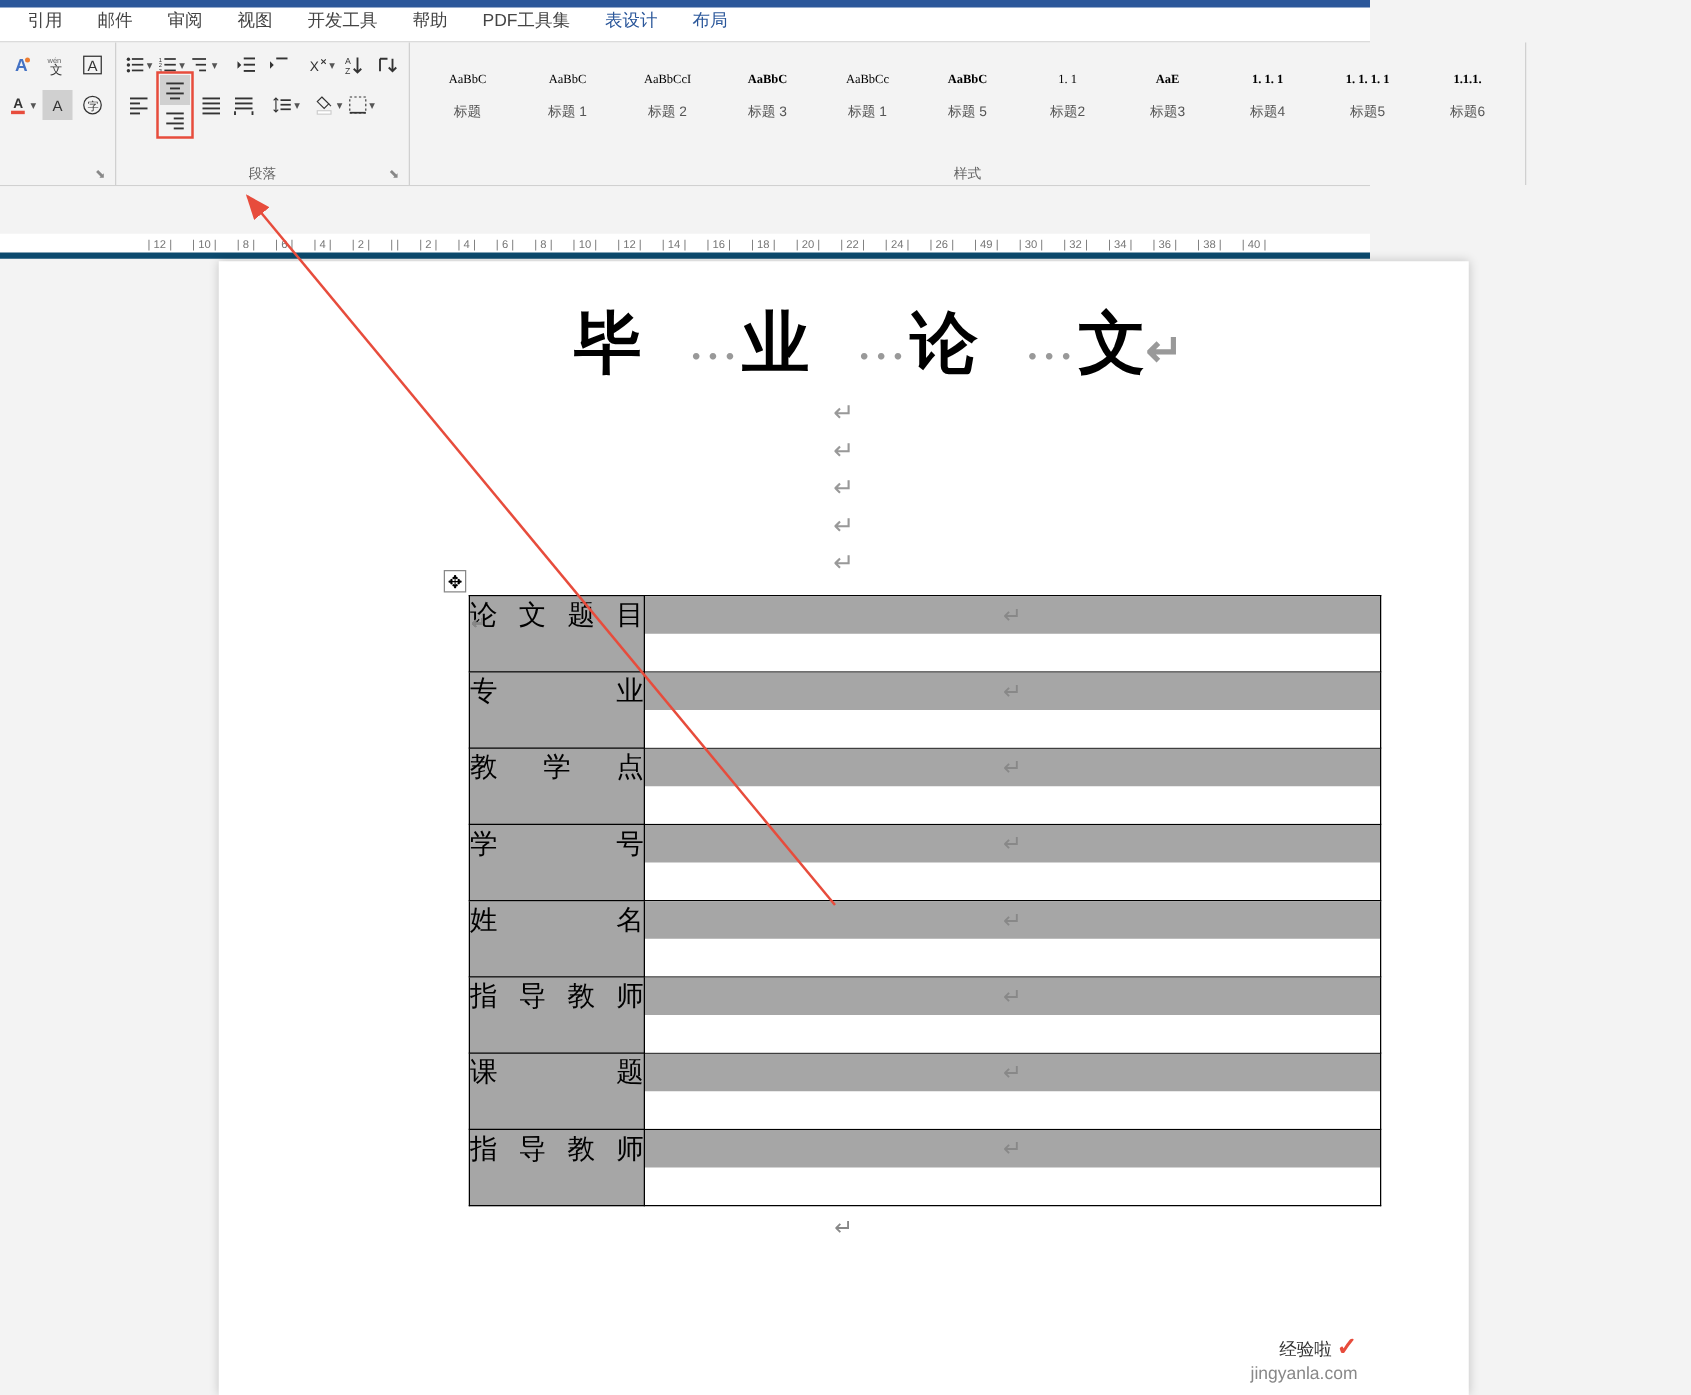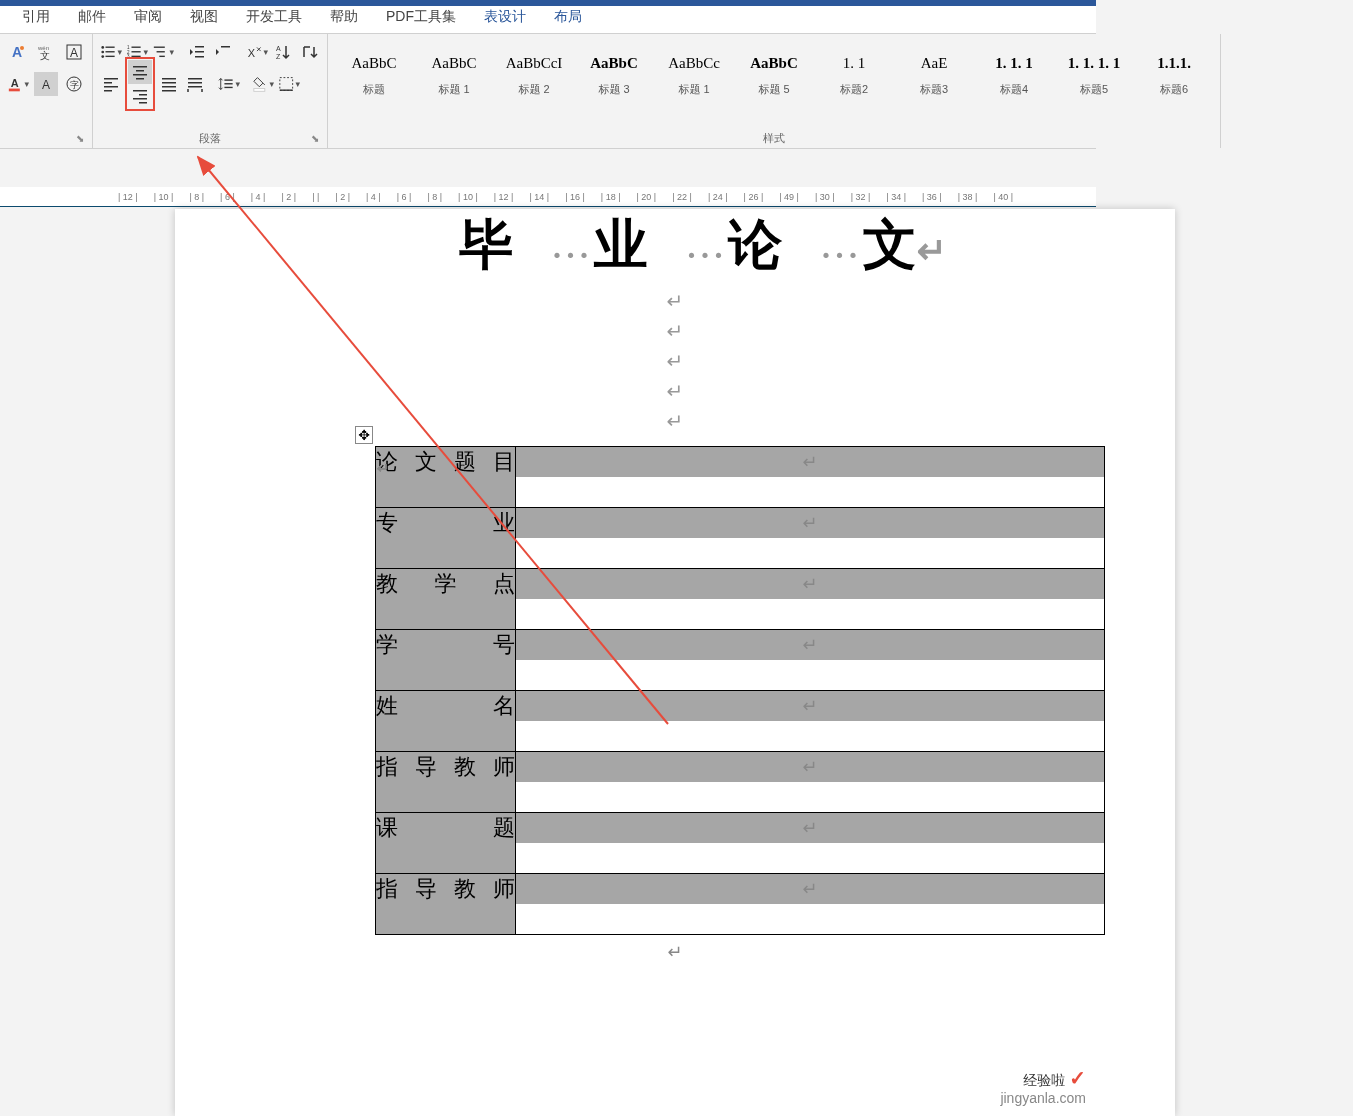--- a/index.html
+++ b/index.html
@@ -33,7 +33,7 @@
     
     .styles-row { display: flex; gap: 0; overflow: hidden; padding-top: 4px; }
     .style-item { width: 80px; text-align: center; padding: 4px 2px; cursor: pointer; }
-    .style-preview { font-family: "SimSun", serif; font-size: 15px; height: 34px; display: flex; align-items: center; justify-content: center; white-space: nowrap; overflow: hidden; }
+    .style-preview { font-family: "SimSun", serif; font-size: 10px; height: 34px; display: flex; align-items: center; justify-content: center; white-space: nowrap; overflow: hidden; }
     .style-name { font-size: 11px; color: #555; margin-top: 2px; }
     
     .editor-area { position: relative; background: #f3f3f3; height: calc(100% - 149px); }

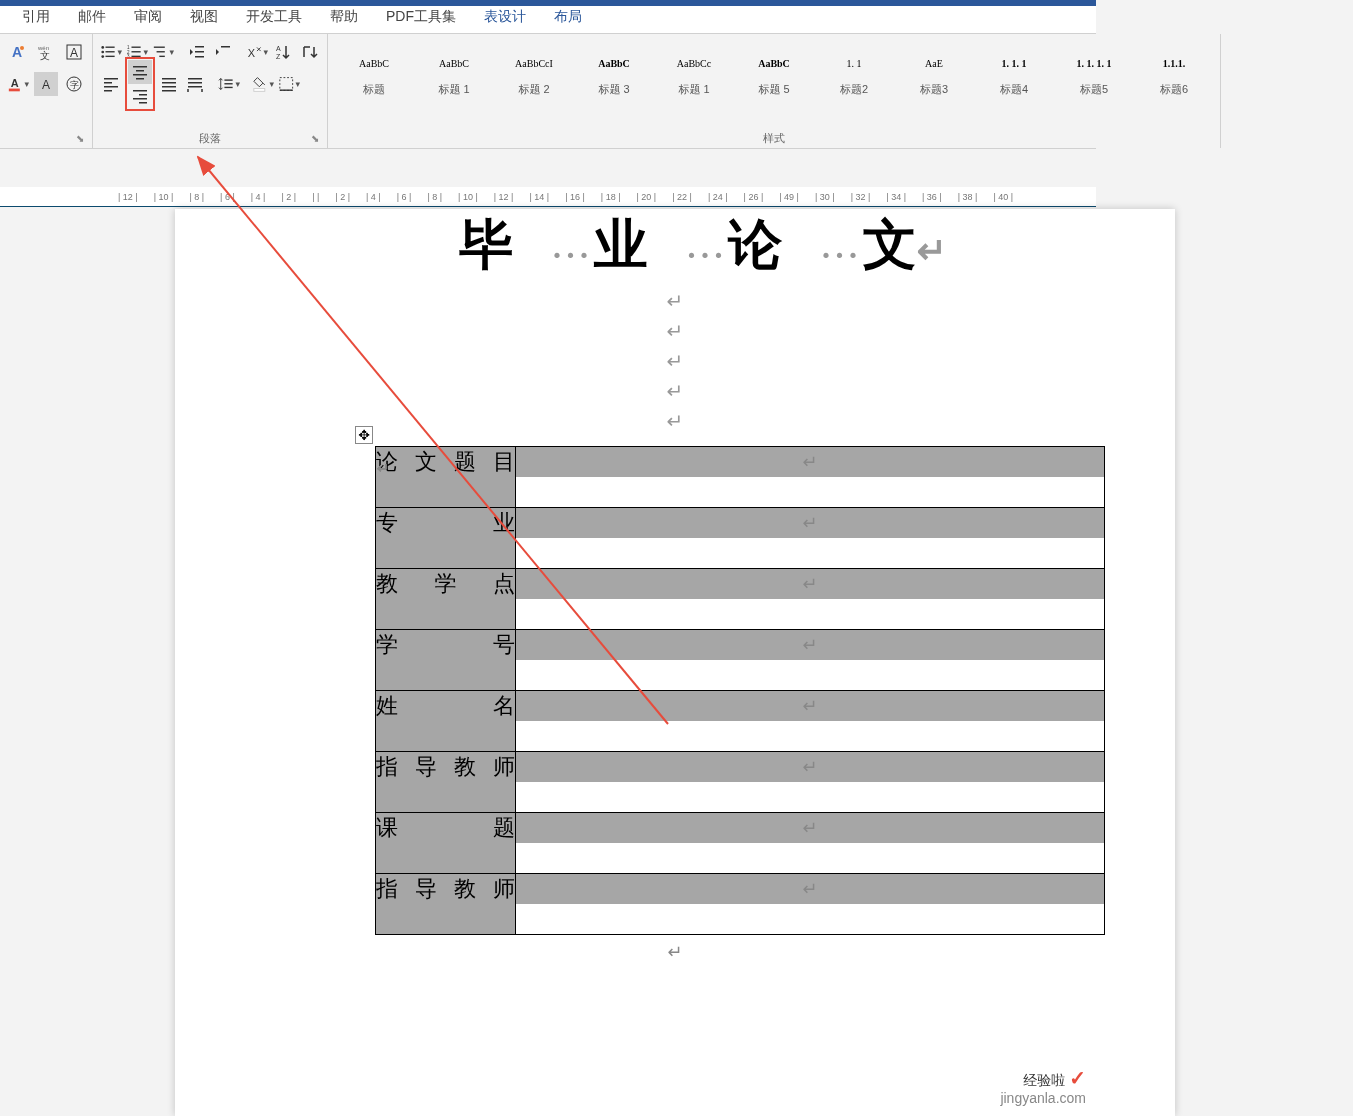--- a/index.html
+++ b/index.html
@@ -306,7 +306,7 @@
             <div class="style-name">标题2</div>
           </div>
           <div class="style-item">
-            <div class="style-preview" style="font-weight:normal">AaE</div>
+            <div class="style-preview" style="font-weight:bold">AaE</div>
             <div class="style-name">标题3</div>
           </div>
           <div class="style-item">

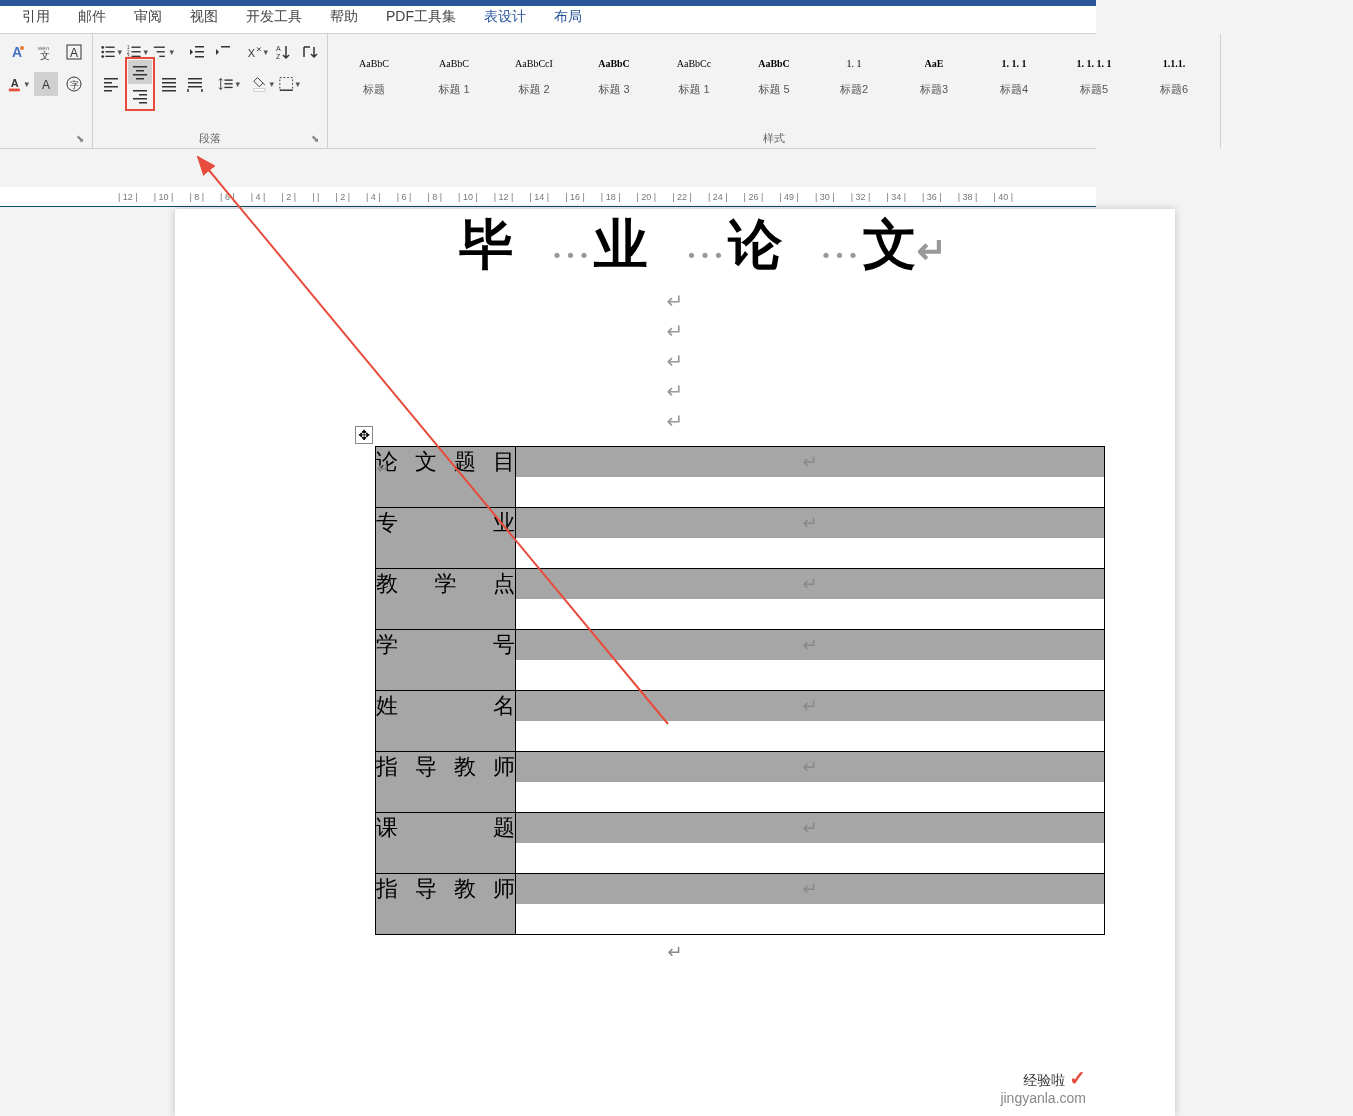--- a/index.html
+++ b/index.html
@@ -38,7 +38,7 @@
     
     .editor-area { position: relative; background: #f3f3f3; height: calc(100% - 149px); }
     
-    .ruler { position: absolute; top: 38px; left: 0; right: 0; height: 20px; background: #fff; border-bottom: 1px solid #0c4a6e; font-size: 9px; color: #777; display: flex; align-items: center; overflow: hidden; padding-left: 110px; white-space: nowrap; }
+    .ruler { position: absolute; top: 38px; left: 0; right: 0; height: 20px; background: #fff; border-bottom: 5px solid #0c4a6e; font-size: 9px; color: #777; display: flex; align-items: center; overflow: hidden; padding-left: 110px; white-space: nowrap; }
     .ruler span { display: inline-block; margin: 0 8px; }
     
     .page { position: absolute; top: 60px; left: 175px; width: 1000px; height: calc(100% - 60px); background: #fff; box-shadow: 0 0 8px rgba(0,0,0,0.2); }

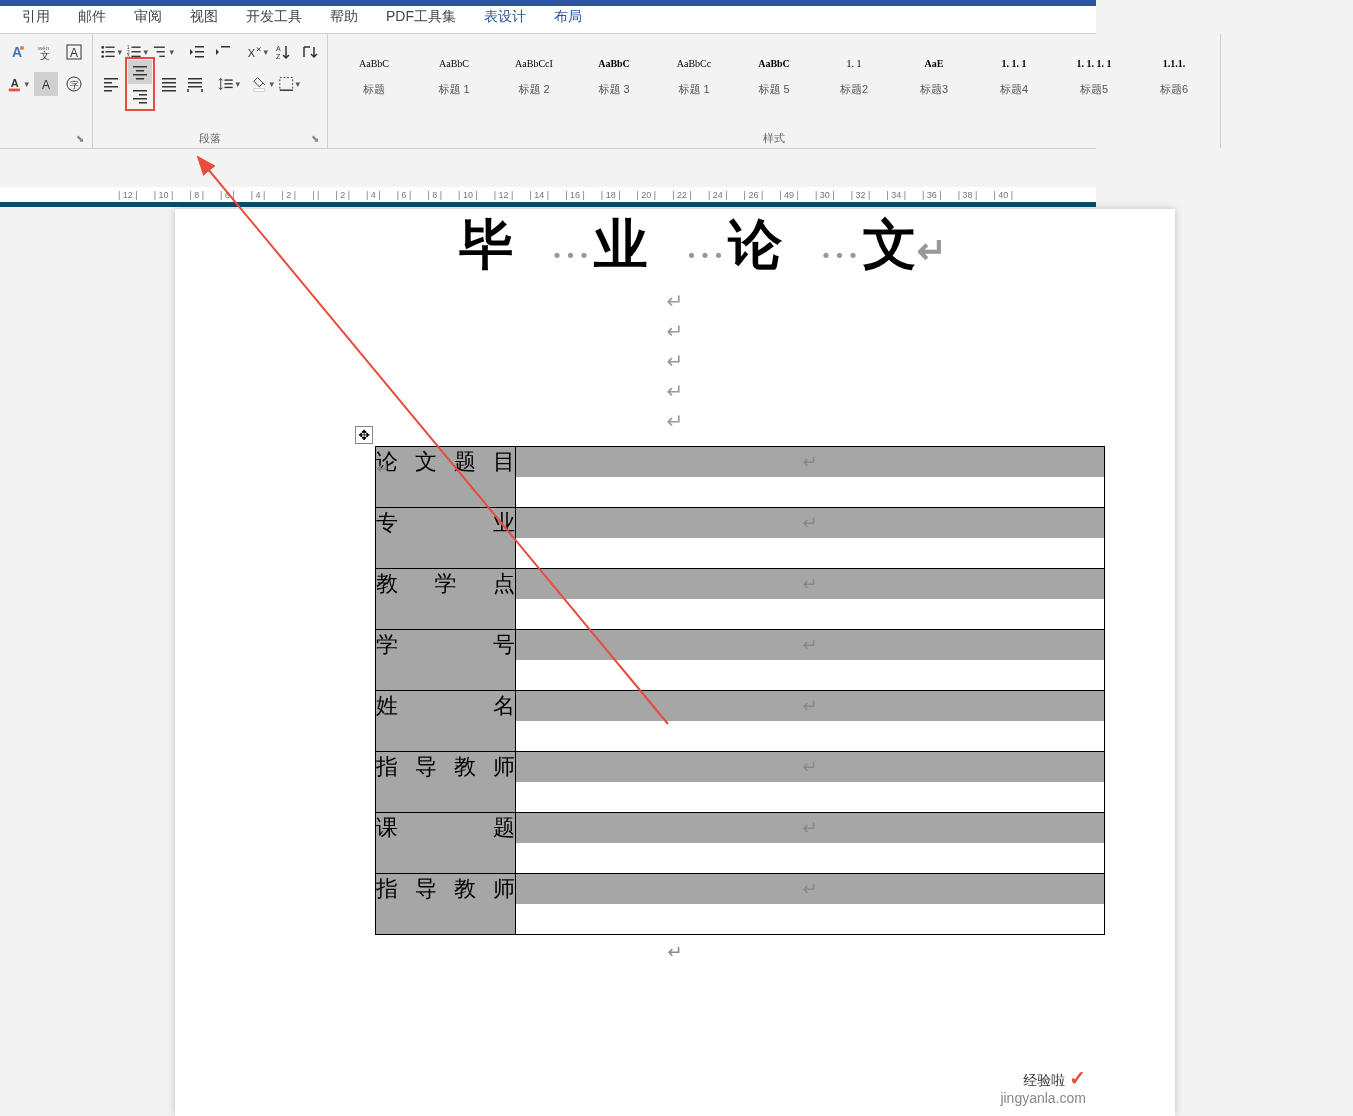--- a/index.html
+++ b/index.html
@@ -43,7 +43,7 @@
     
     .page { position: absolute; top: 60px; left: 175px; width: 1000px; height: calc(100% - 60px); background: #fff; box-shadow: 0 0 8px rgba(0,0,0,0.2); }
     
-    .doc-title { text-align: center; font-family: "SimSun", serif; font-size: 54px; font-weight: bold; letter-spacing: 40px; padding-left: 56px; }
+    .doc-title { text-align: center; font-family: "SimSun", serif; font-size: 54px; font-weight: bold; margin-top: 30px; letter-spacing: 40px; padding-left: 56px; }
     
     .paragraph-mark { font-family: "Calibri", sans-serif; color: #999; font-size: 20px; }
     .para-marks { text-align: center; margin-top: 4px; line-height: 30px; }

